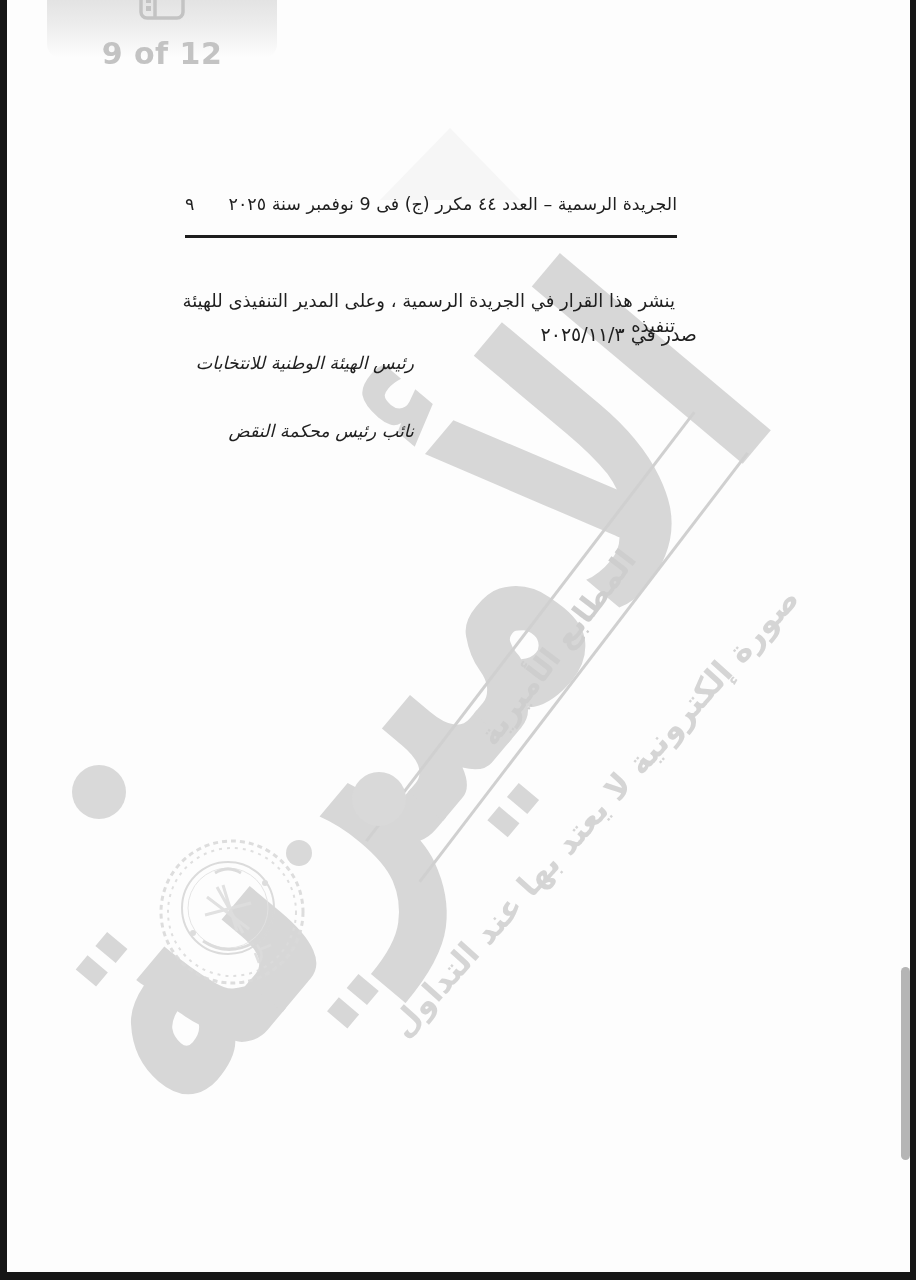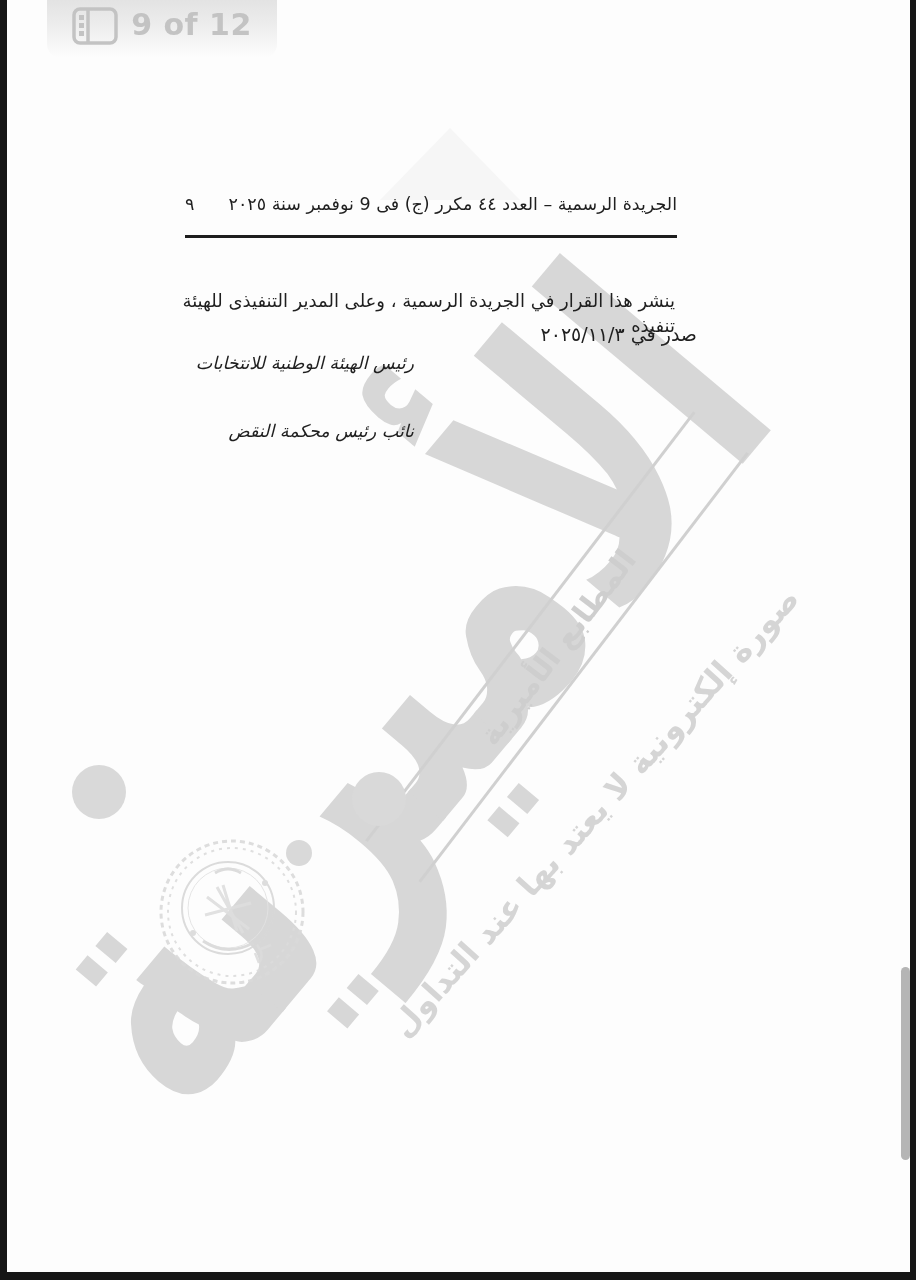--- a/index.html
+++ b/index.html
@@ -20,7 +20,7 @@
     background:linear-gradient(180deg,#e3e3e3 0%,#ececec 40%,rgba(253,253,253,0) 100%);
     border-radius:0 0 14px 14px;
     display:flex;align-items:center;justify-content:center;gap:13px;
-    color:#c3c3c3;cursor:pointer;
+    color:#c3c3c3;cursor:pointer;flex-direction:column;
   }
   .badge-label{font-size:30px;font-weight:600;letter-spacing:.5px;line-height:1;padding-bottom:8px;}
   .badge svg{display:block;margin-bottom:6px;}

